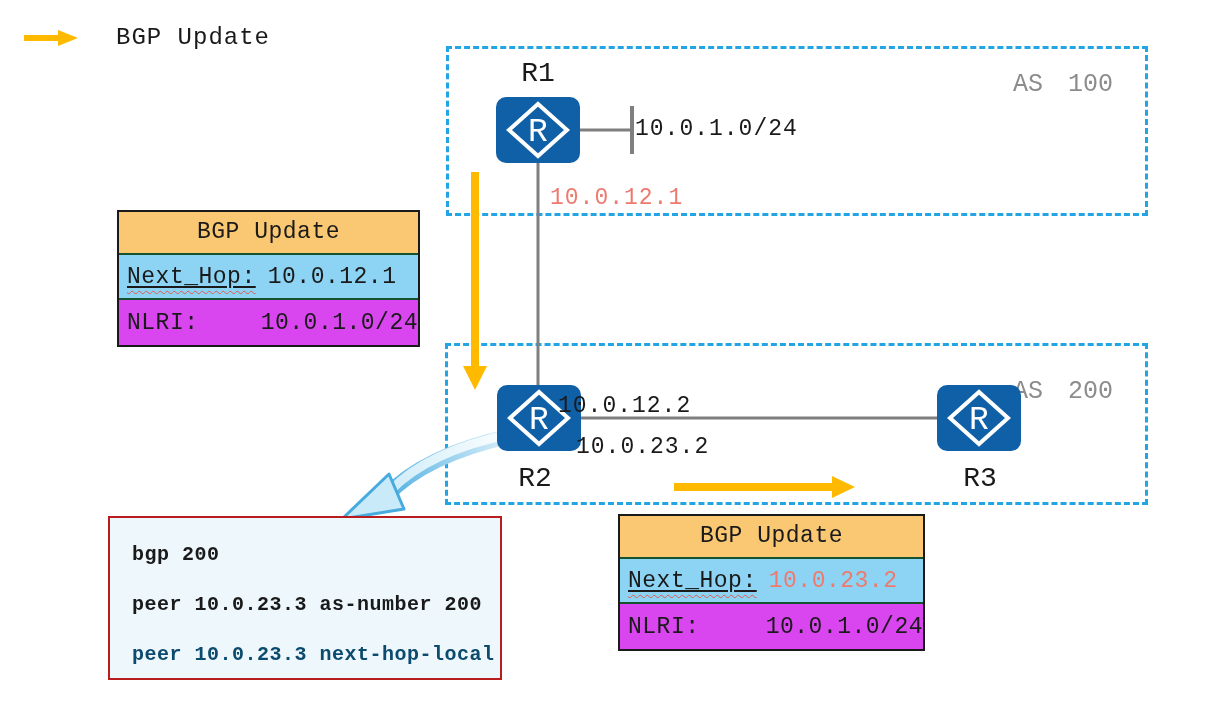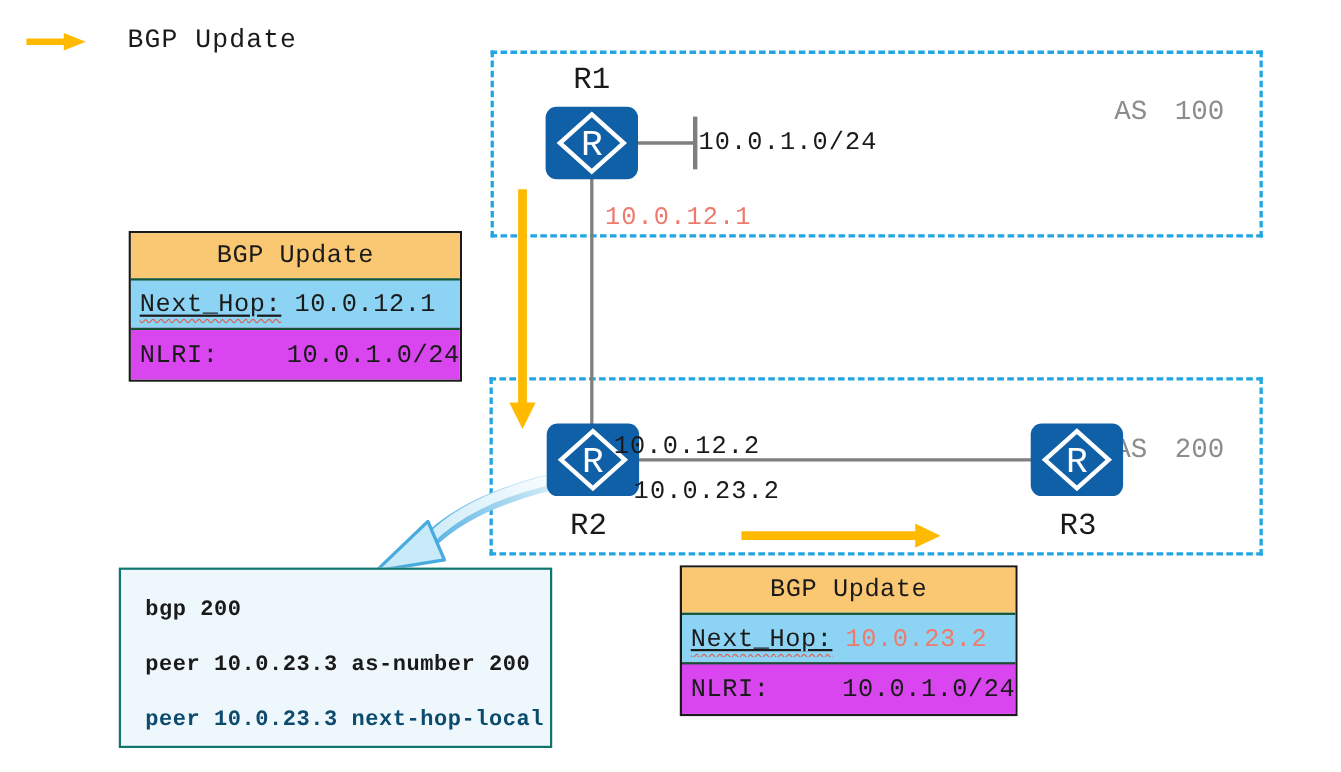--- a/index.html
+++ b/index.html
@@ -9,7 +9,7 @@
   }
   
   .as-box{position:absolute;border:3px dashed #22A5E2;box-sizing:border-box;}
-  .as-label{position:absolute;color:#8C8C8C;font-size:25px;text-align:right;word-spacing:10px;white-space:nowrap;margin-top:17px;}
+  .as-label{position:absolute;color:#8C8C8C;font-size:25px;text-align:right;word-spacing:10px;white-space:nowrap;}
   
   .router{position:absolute;width:84px;height:66px;background:#1060A8;border-radius:10px;}
   .router-icon{position:absolute;left:0;top:0;width:84px;height:66px;}

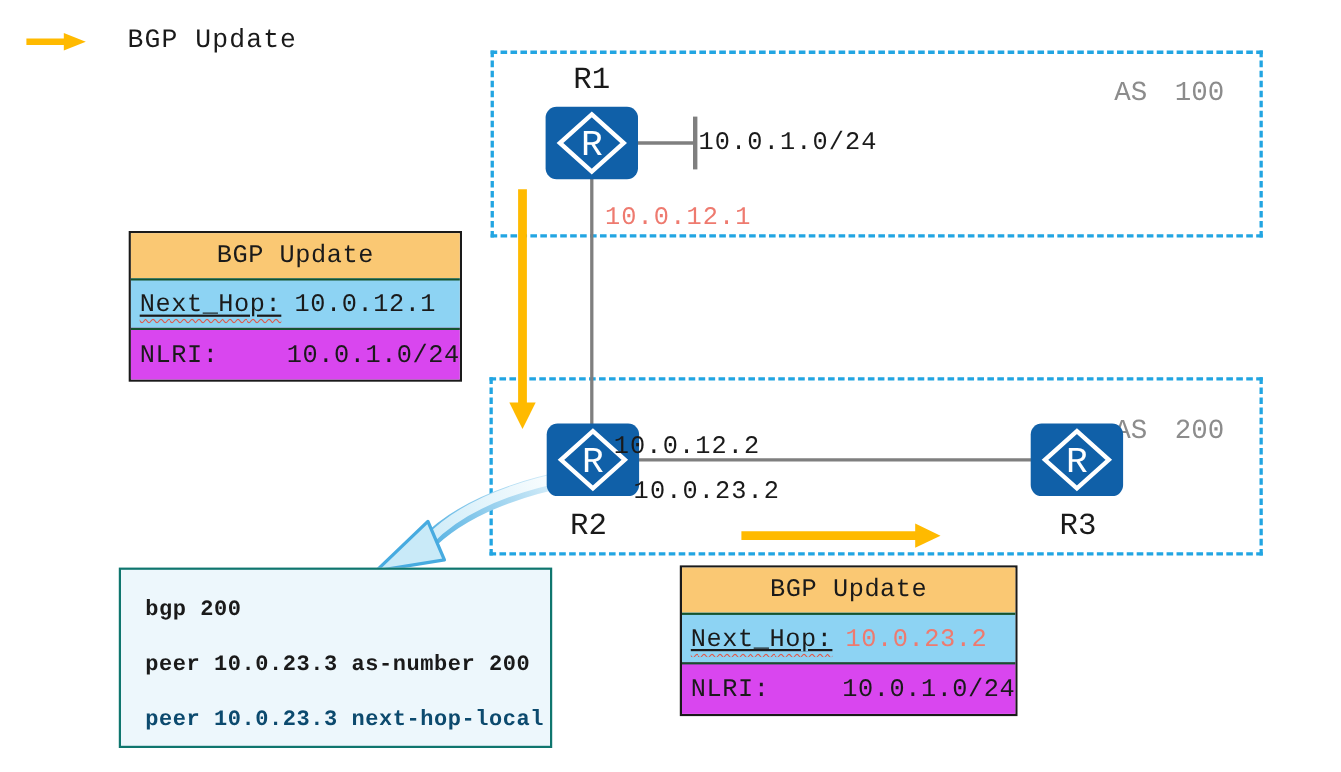--- a/index.html
+++ b/index.html
@@ -33,7 +33,7 @@
   .val.red{color:#EE7A6F;}
   
   .config-box{position:absolute;left:108px;top:516px;width:394px;height:164px;box-sizing:border-box;
-              background:#EDF7FC;border:2px solid #0f766e;padding:12px 0 15px 22px;}
+              background:#EDF7FC;border:2px solid #b91c1c;padding:12px 0 15px 22px;}
   .config-line{height:50px;line-height:50px;font-size:20px;font-weight:bold;letter-spacing:.5px;white-space:nowrap;color:#1a1a1a;}
   .config-line.red{color:#0c4a6e;}
   

